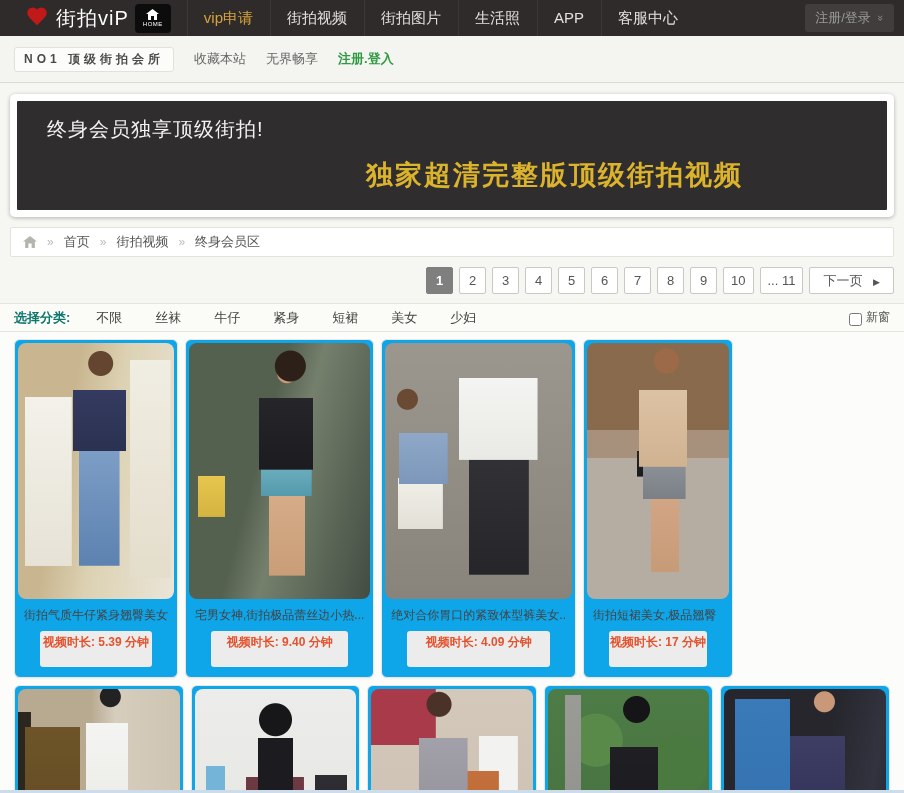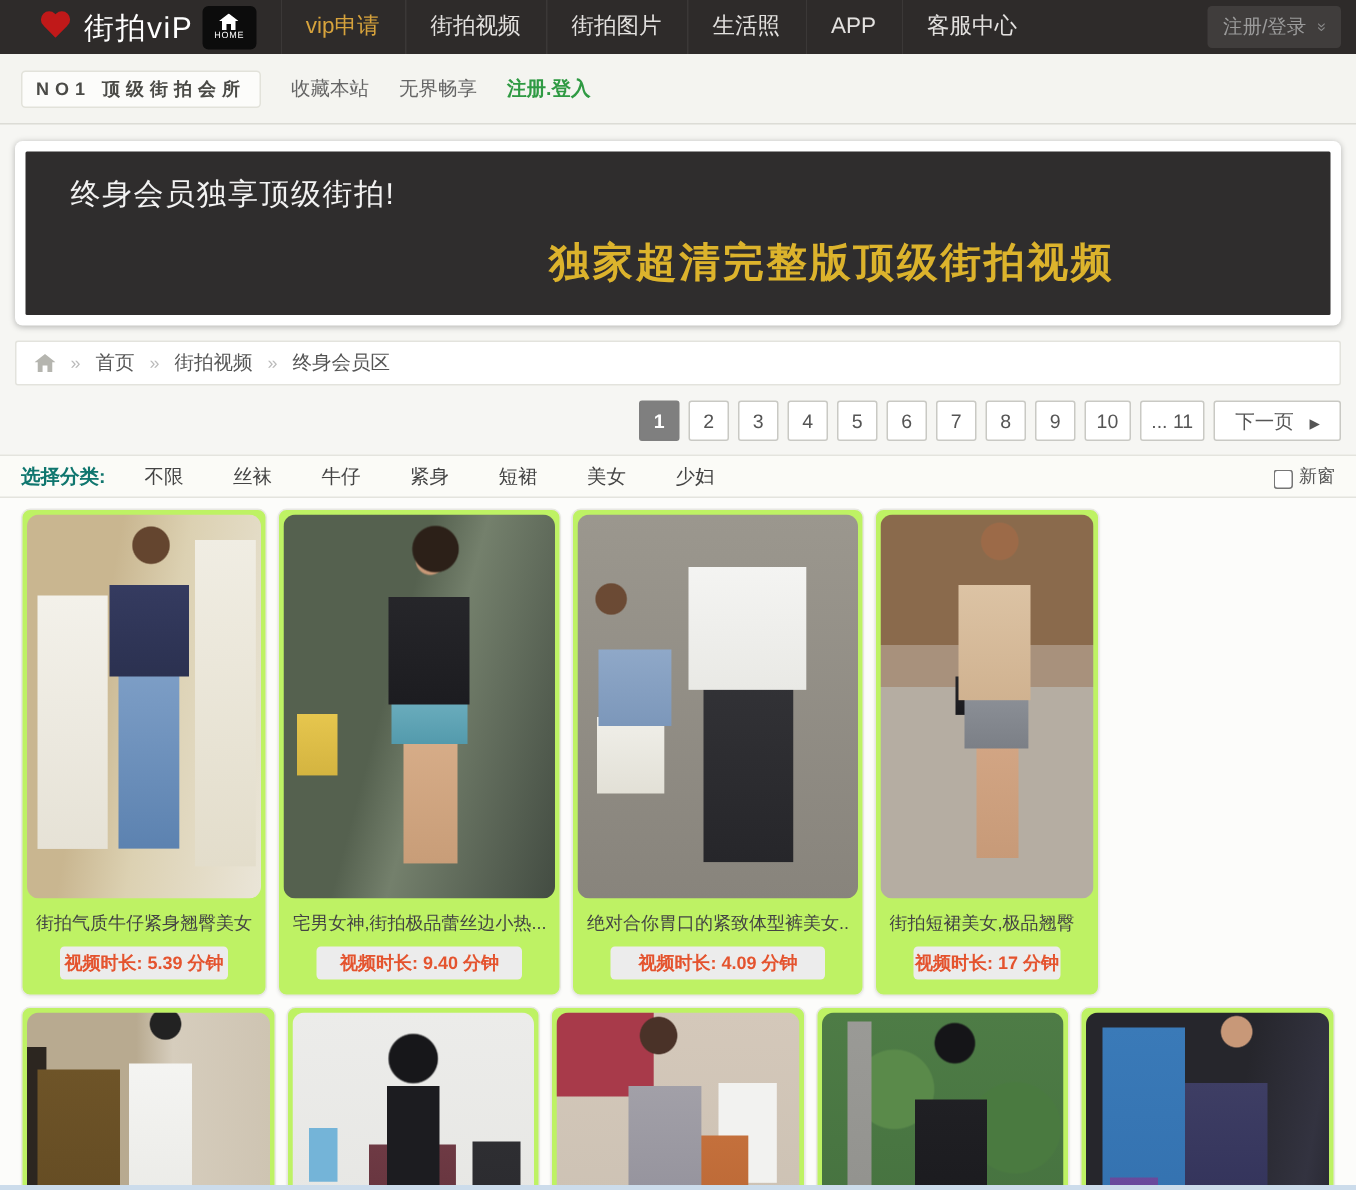--- a/index.html
+++ b/index.html
@@ -72,7 +72,7 @@
   
   .grid-section { background:#fcfcfa; padding:7px 14px 0; min-height:453px; }
   .grid { display:grid; grid-template-columns:repeat(5,1fr); gap:7px; }
-  .card { background:#bef264; border:1px solid #e8e8e3; border-radius:6px; padding:3px;
+  .card { background:#0ea5e9; border:1px solid #e8e8e3; border-radius:6px; padding:3px;
     box-shadow:0 1px 2px rgba(0,0,0,.05); }
   .thumb { height:256px; border-radius:8px; cursor:pointer; background-repeat:no-repeat; }
   .card-title { font-size:12px; color:#444; padding:8px 6px 5px; white-space:nowrap;

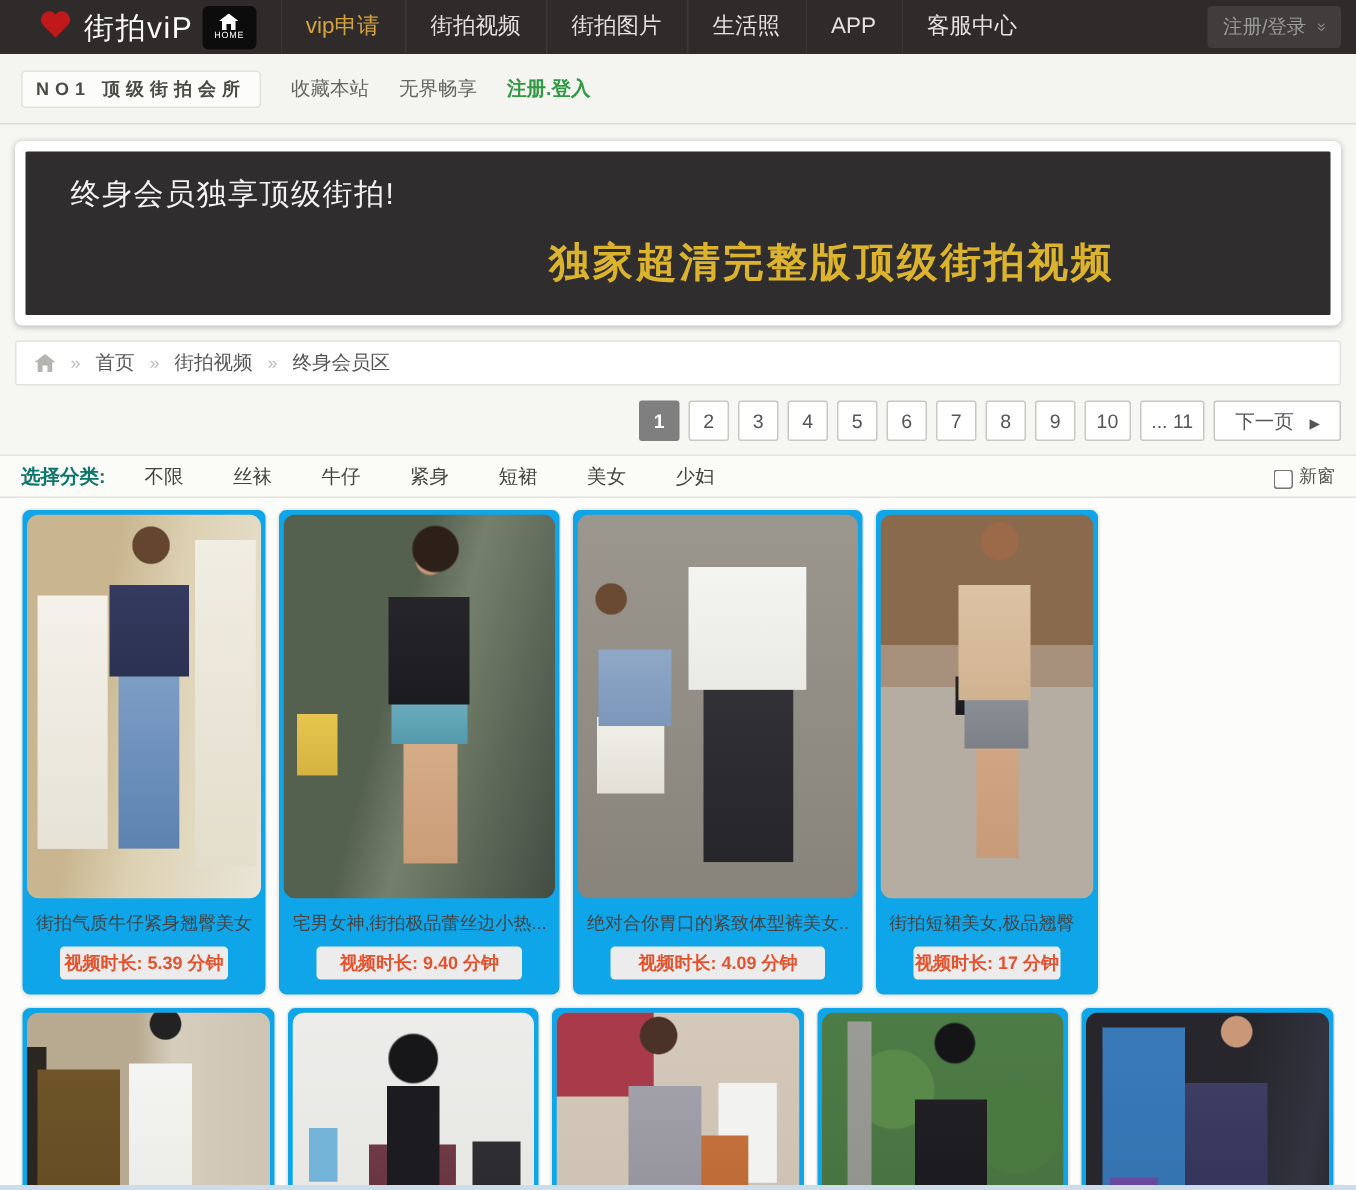--- a/index.html
+++ b/index.html
@@ -78,7 +78,7 @@
   .card-title { font-size:12px; color:#444; padding:8px 6px 5px; white-space:nowrap;
     overflow:hidden; text-overflow:ellipsis; cursor:pointer; }
   .dur { margin:2px 22px 7px; background:#ececec; border-radius:3px; text-align:center;
-    font-size:12px; font-weight:bold; color:#e4532e; height:22px; line-height:22px; }
+    font-size:12px; font-weight:bold; color:#e4532e; height:36px; line-height:22px; }
 
   
   .t1{background:

